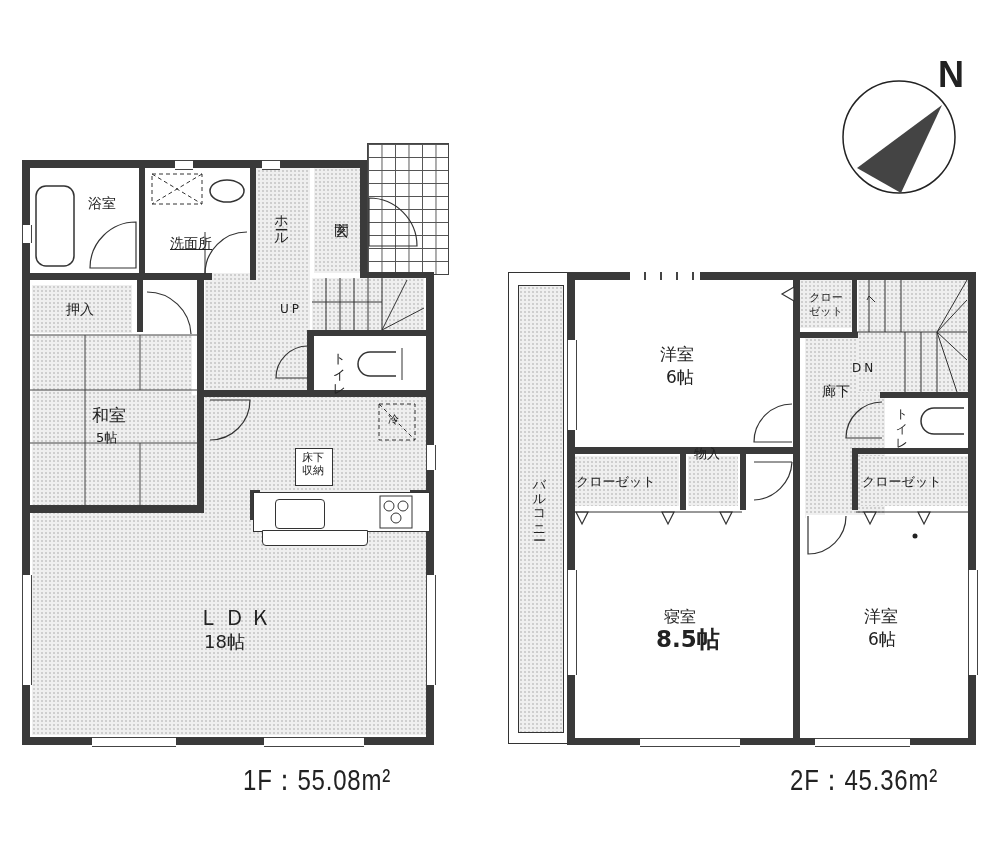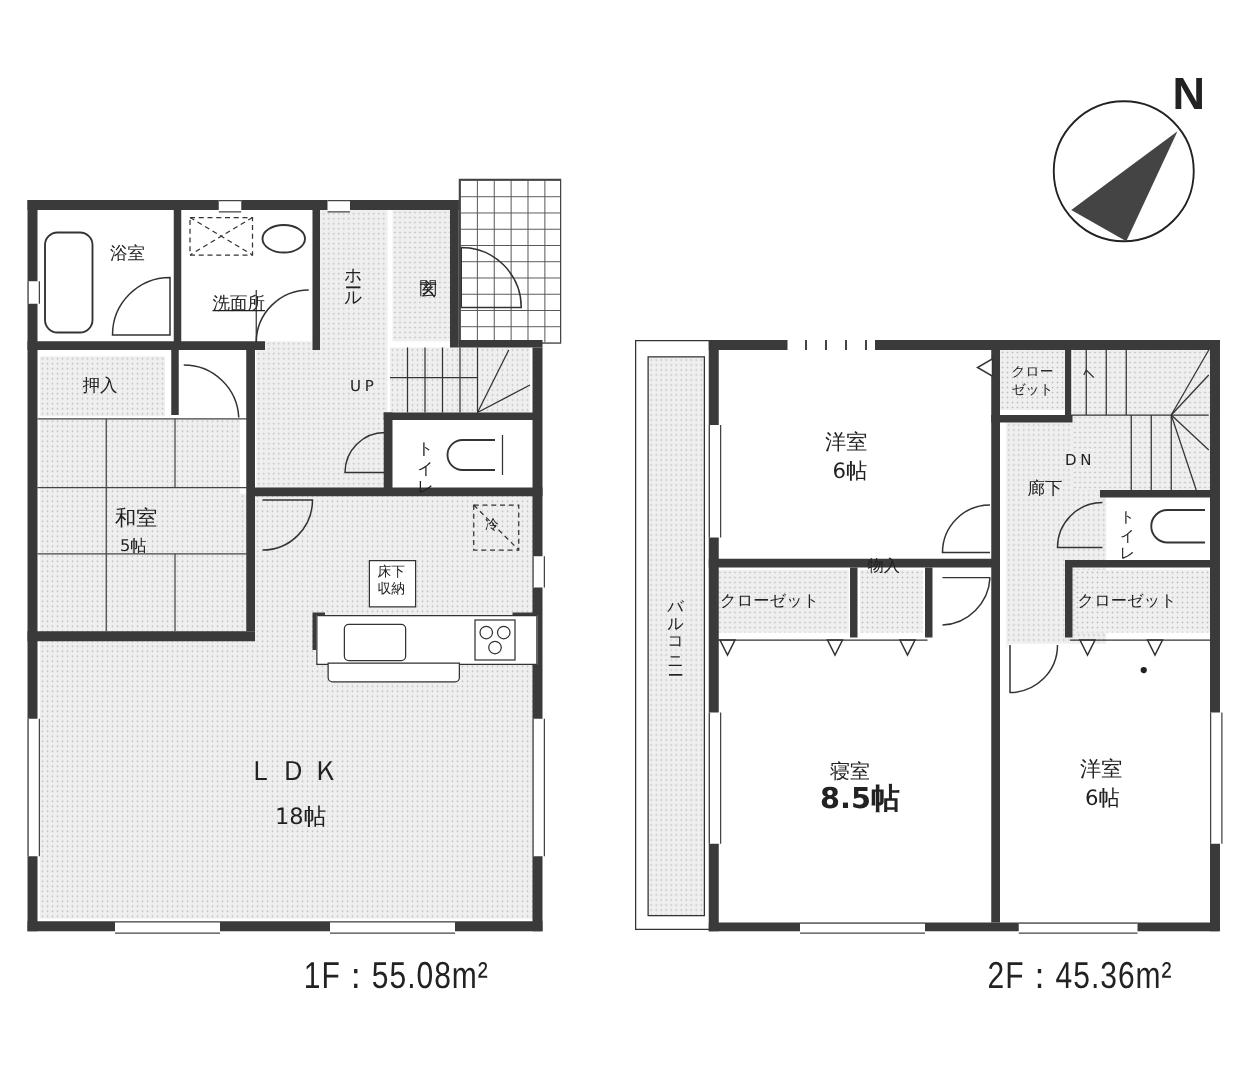--- a/index.html
+++ b/index.html
@@ -159,7 +159,7 @@
   <div class="lbl" style="left:92px;top:406px;font-size:17px;">和室</div>
   <div class="lbl" style="left:96px;top:428px;font-size:13px;">5帖</div>
   <div class="lbl" style="left:198px;top:608px;font-size:22px;letter-spacing:4px;">ＬＤＫ</div>
-  <div class="lbl" style="left:220px;top:632px;font-size:18px;margin-top:12px;">18帖</div>
+  <div class="lbl" style="left:204px;top:632px;font-size:18px;">18帖</div>
 </div>
 
 <div class="area" style="left:243px;top:760px;">1F：55.08m²</div>

